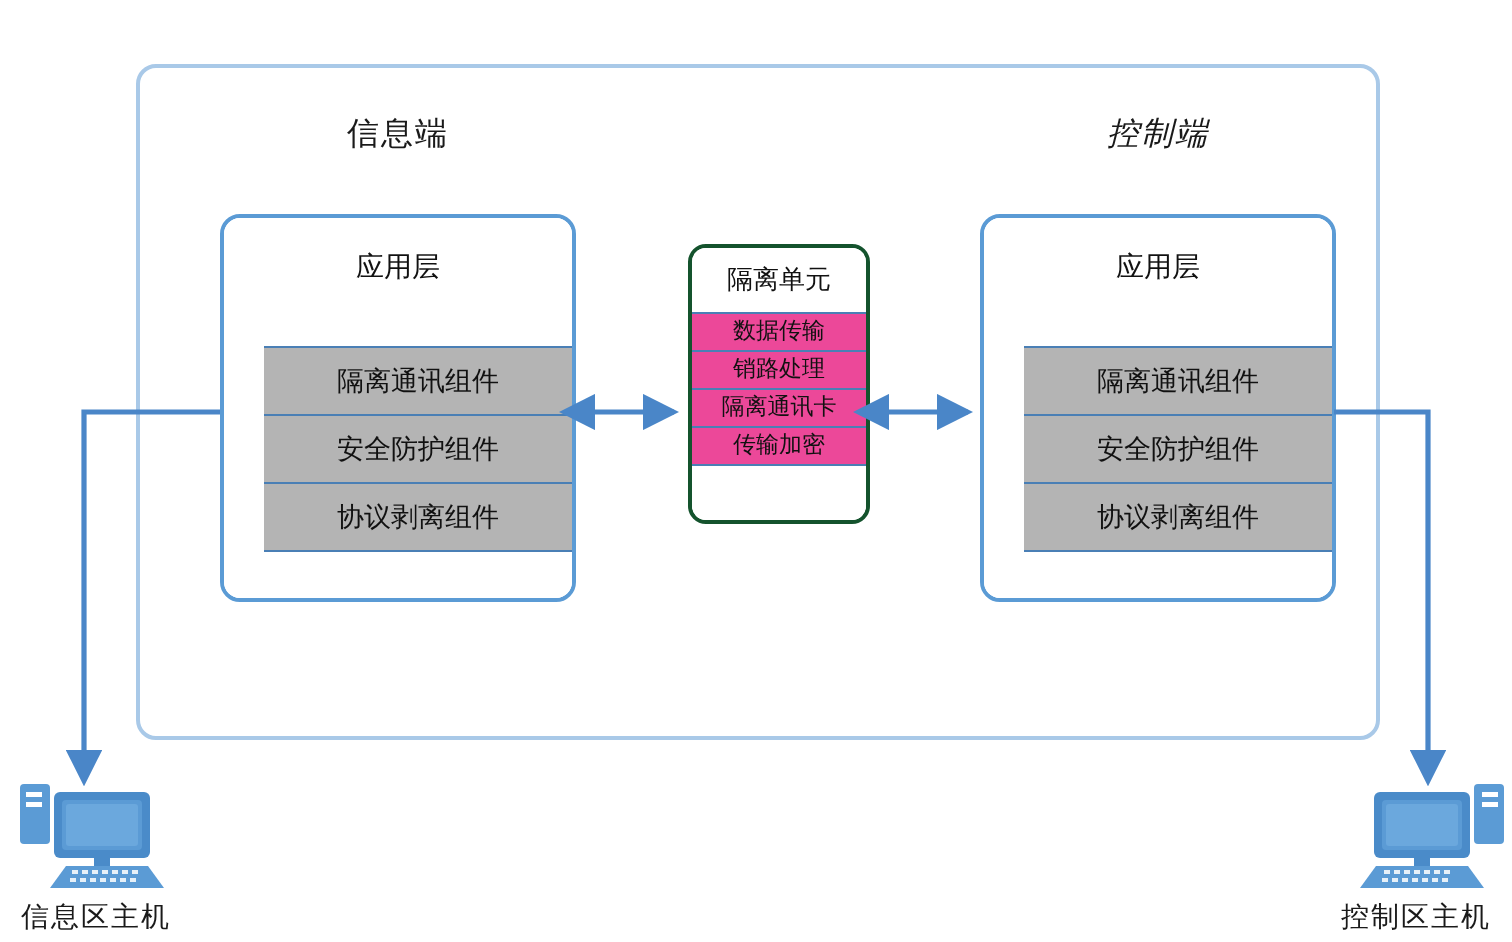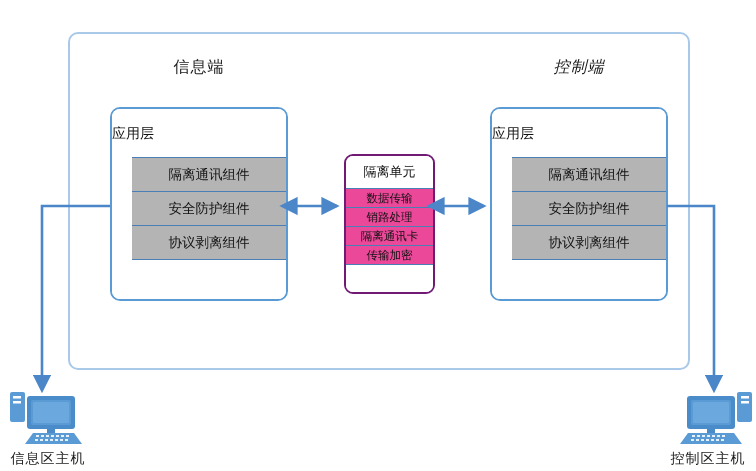--- a/index.html
+++ b/index.html
@@ -39,8 +39,8 @@
     overflow:hidden;
   }
   .panel-head{
-    height:48px;line-height:48px;
-    font-size:14px;color:#111;
+    height:64px;line-height:48px;
+    text-align:center;font-size:14px;color:#111;
     background:#ffffff;
   }
   .panel-rows{

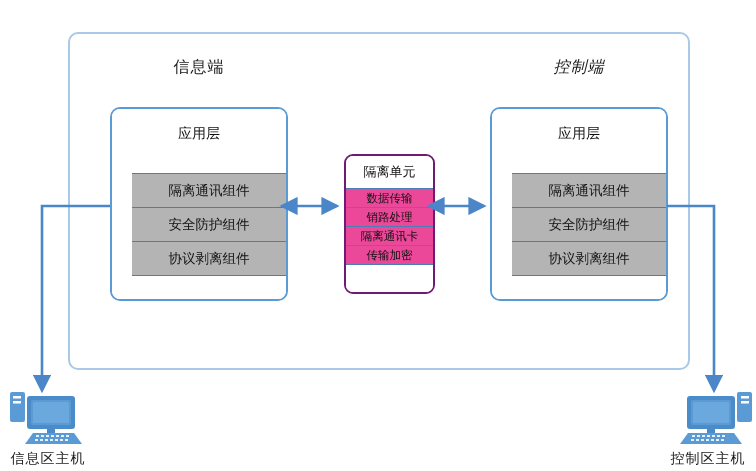--- a/index.html
+++ b/index.html
@@ -58,8 +58,8 @@
 
   
   #center-unit{
-    left:344px;top:154px;width:91px;height:140px;
-    border:2px solid #701a75;border-radius:9px;
+    left:344px;top:122px;width:91px;height:140px;
+    border:2px solid #14532d;border-radius:9px;
     box-sizing:border-box;background:#fff;overflow:hidden;
   }
   #center-unit .cu-head{

